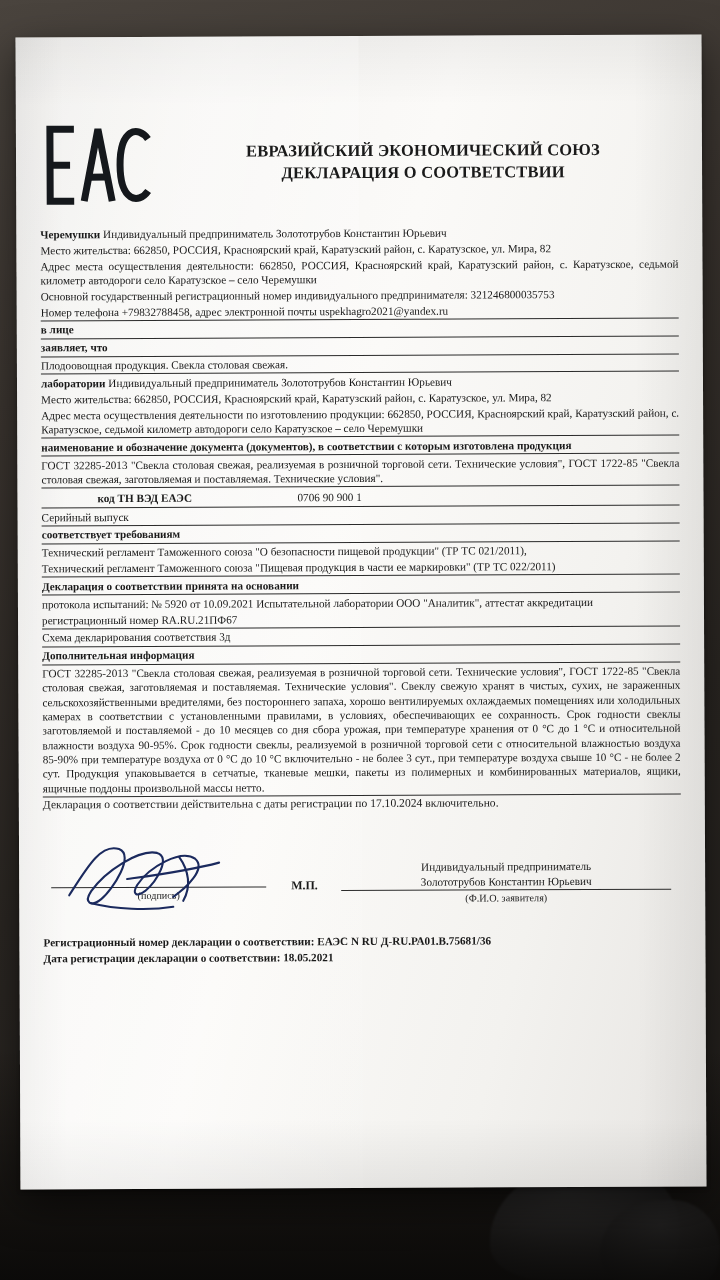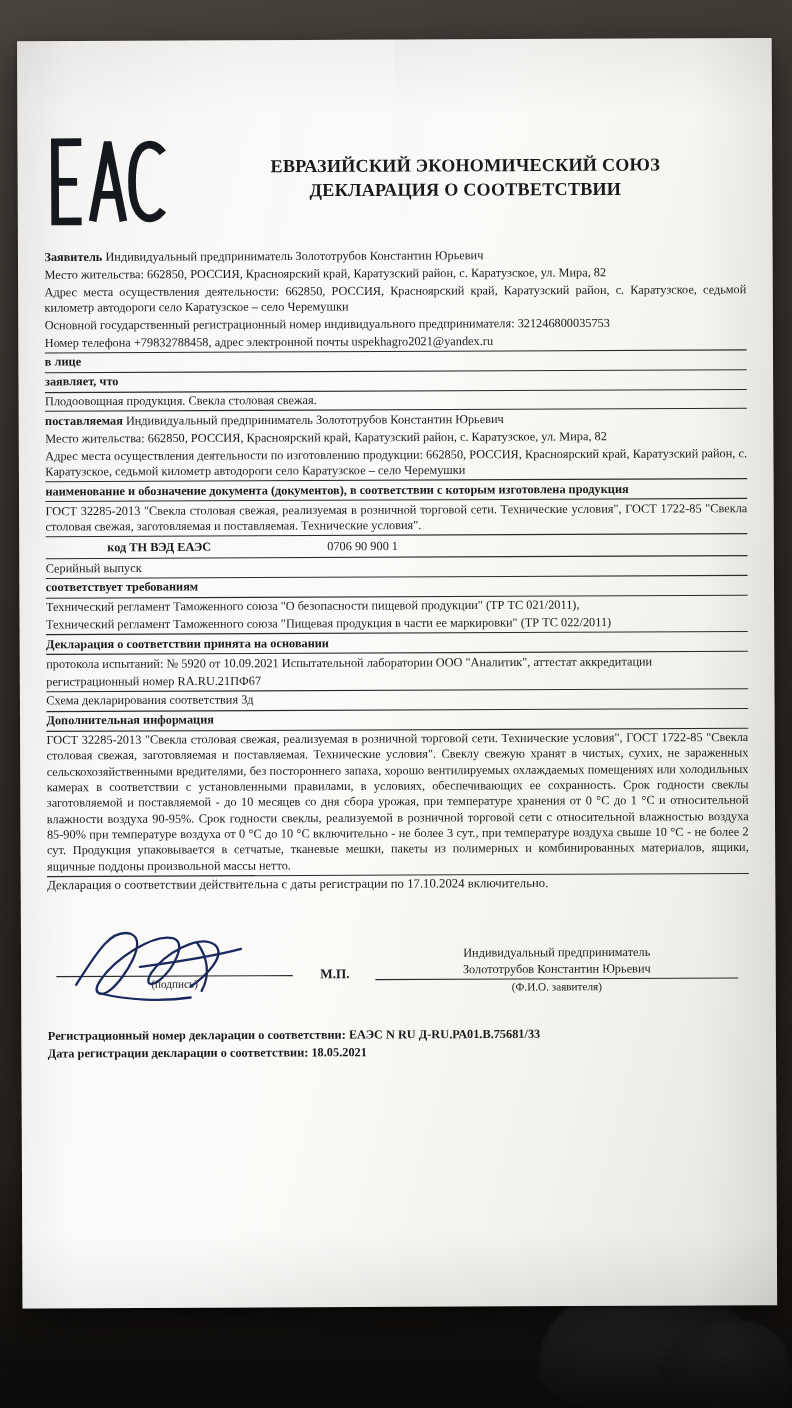--- a/index.html
+++ b/index.html
@@ -263,7 +263,7 @@
 
     <div class="body-block">
 
-      <p class="line"><span class="b">Заявитель</span> <span>Индивидуальный предприниматель Золототрубов Константин Юрьевич</span></p>
+      <p class="line"><span class="b">Черемушки</span> <span>Индивидуальный предприниматель Золототрубов Константин Юрьевич</span></p>
       <p class="line">Место жительства: 662850, РОССИЯ, Красноярский край, Каратузский район, с. Каратузское, ул. Мира, 82</p>
       <p class="line just">Адрес места осуществления деятельности: 662850, РОССИЯ, Красноярский край, Каратузский район, с. Каратузское, седьмой километр автодороги село Каратузское – село Черемушки</p>
       <p class="line">Основной государственный регистрационный номер индивидуального предпринимателя: 321246800035753</p>

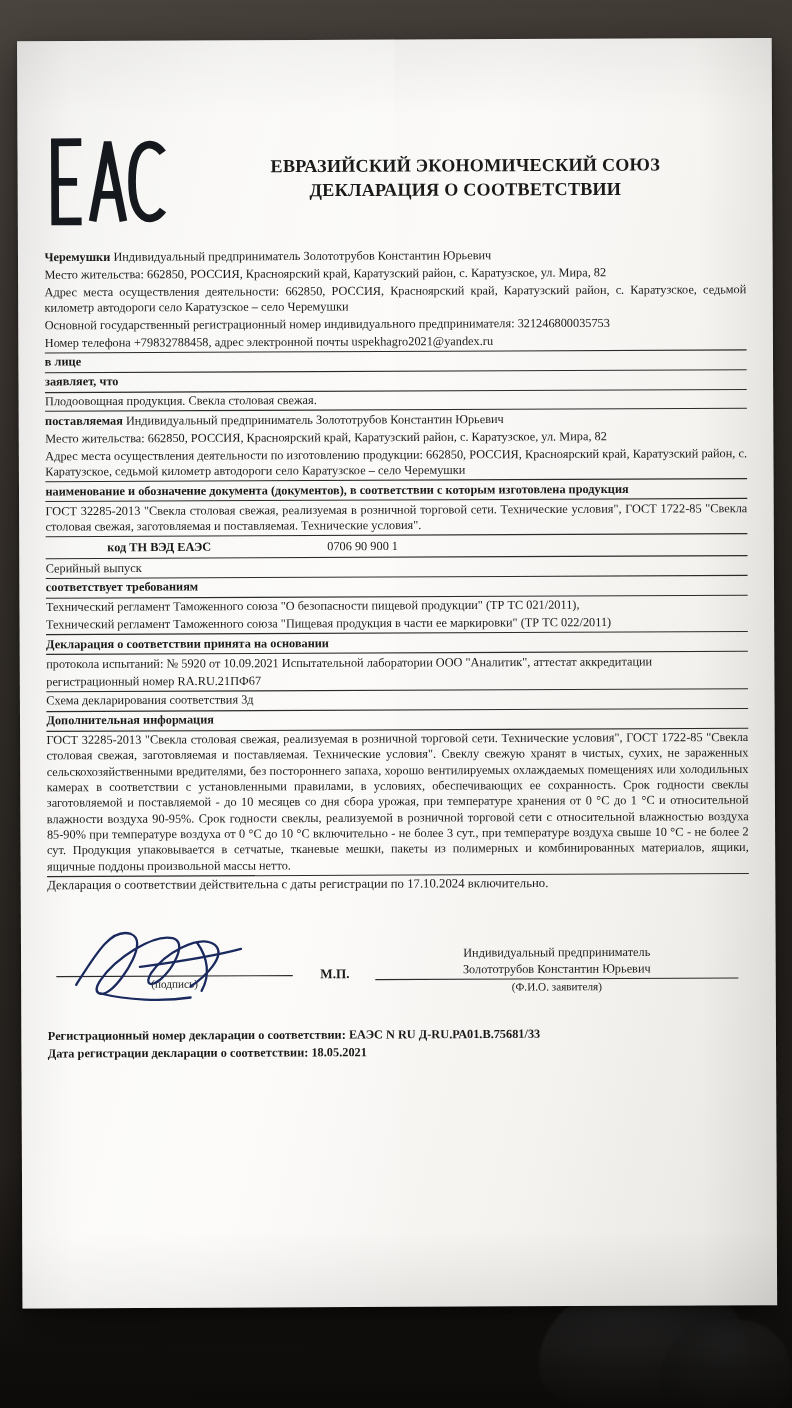--- a/index.html
+++ b/index.html
@@ -273,7 +273,7 @@
       <p class="line ul-row b">заявляет, что</p>
       <p class="line ul-row">Плодоовощная продукция. Свекла столовая свежая.</p>
 
-      <p class="line"><span class="b">поставляемая</span> <span>Индивидуальный предприниматель Золототрубов Константин Юрьевич</span></p>
+      <p class="line"><span class="b">лаборатории</span> <span>Индивидуальный предприниматель Золототрубов Константин Юрьевич</span></p>
       <p class="line">Место жительства: 662850, РОССИЯ, Красноярский край, Каратузский район, с. Каратузское, ул. Мира, 82</p>
       <p class="line just ul-row">Адрес места осуществления деятельности по изготовлению продукции: 662850, РОССИЯ, Красноярский край, Каратузский район, с. Каратузское, седьмой километр автодороги село Каратузское – село Черемушки</p>
 

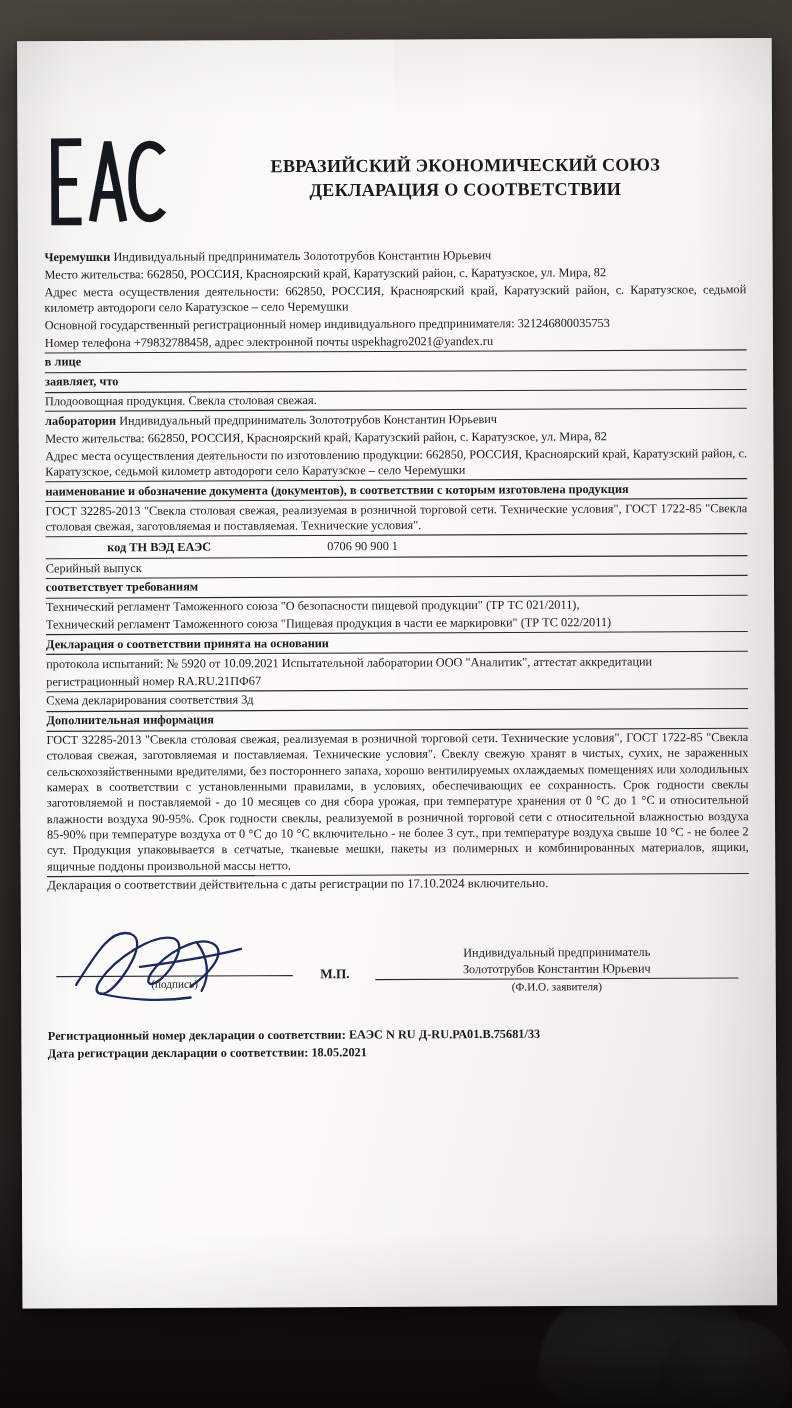--- a/index.html
+++ b/index.html
@@ -324,7 +324,7 @@
       </div>
 
       <div class="reg-block">
-        <div class="rl"><span>Регистрационный номер декларации о соответствии:</span> <span>ЕАЭС N RU Д-RU.РА01.В.75681/33</span></div>
+        <div class="rl"><span>Регистрационный номер декларации о соответствии:</span> <span>ЕАЭС N RU Д-RU.РА01.В.75681/36</span></div>
         <div class="rl"><span>Дата регистрации декларации о соответствии:</span> <span>18.05.2021</span></div>
       </div>
 

